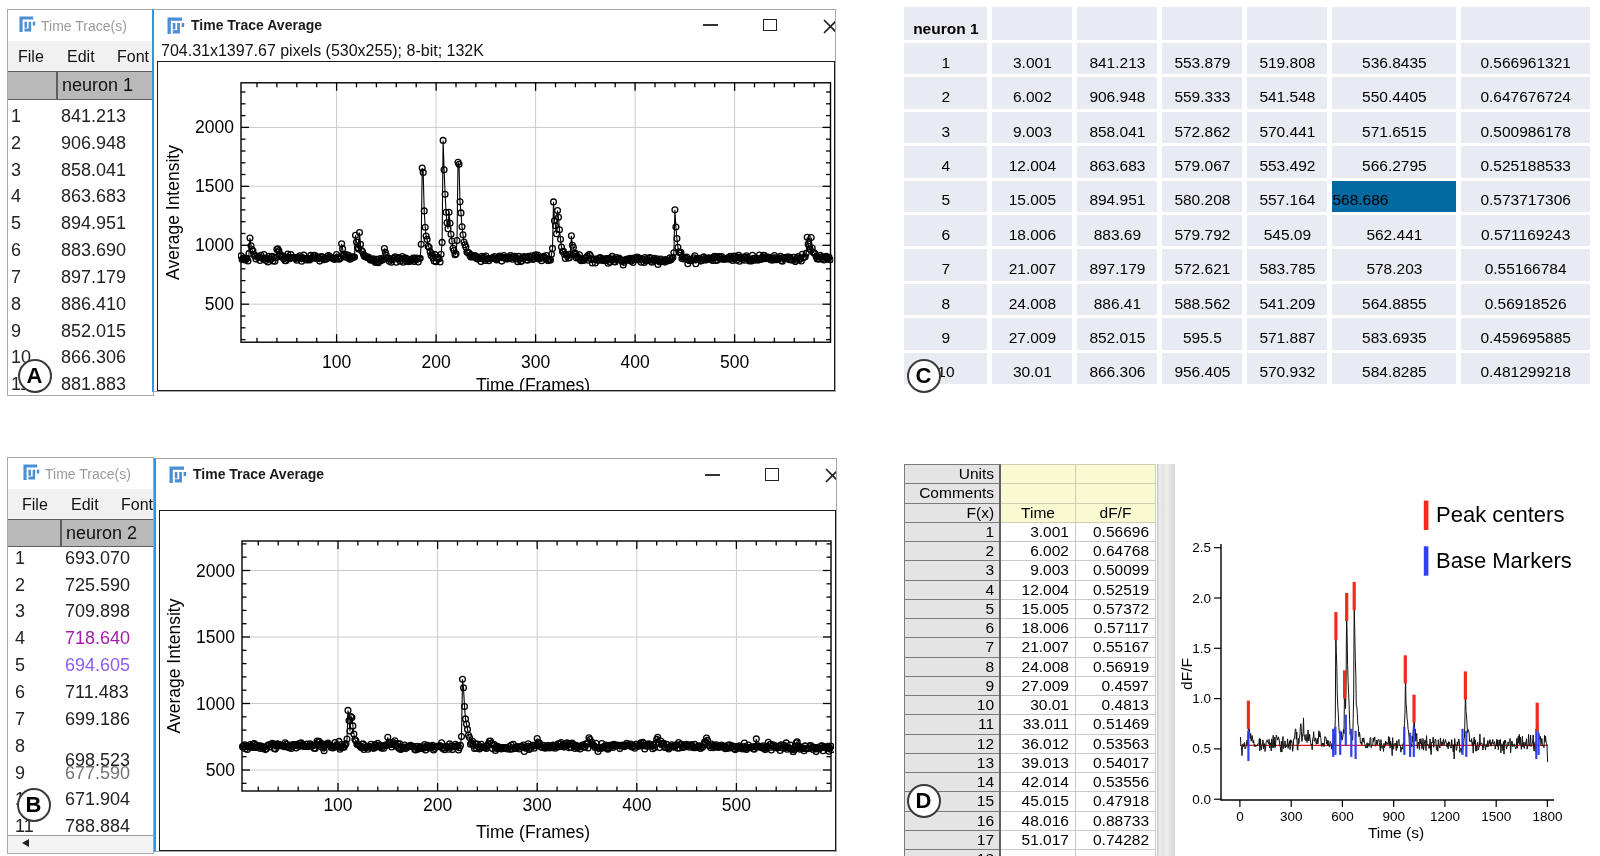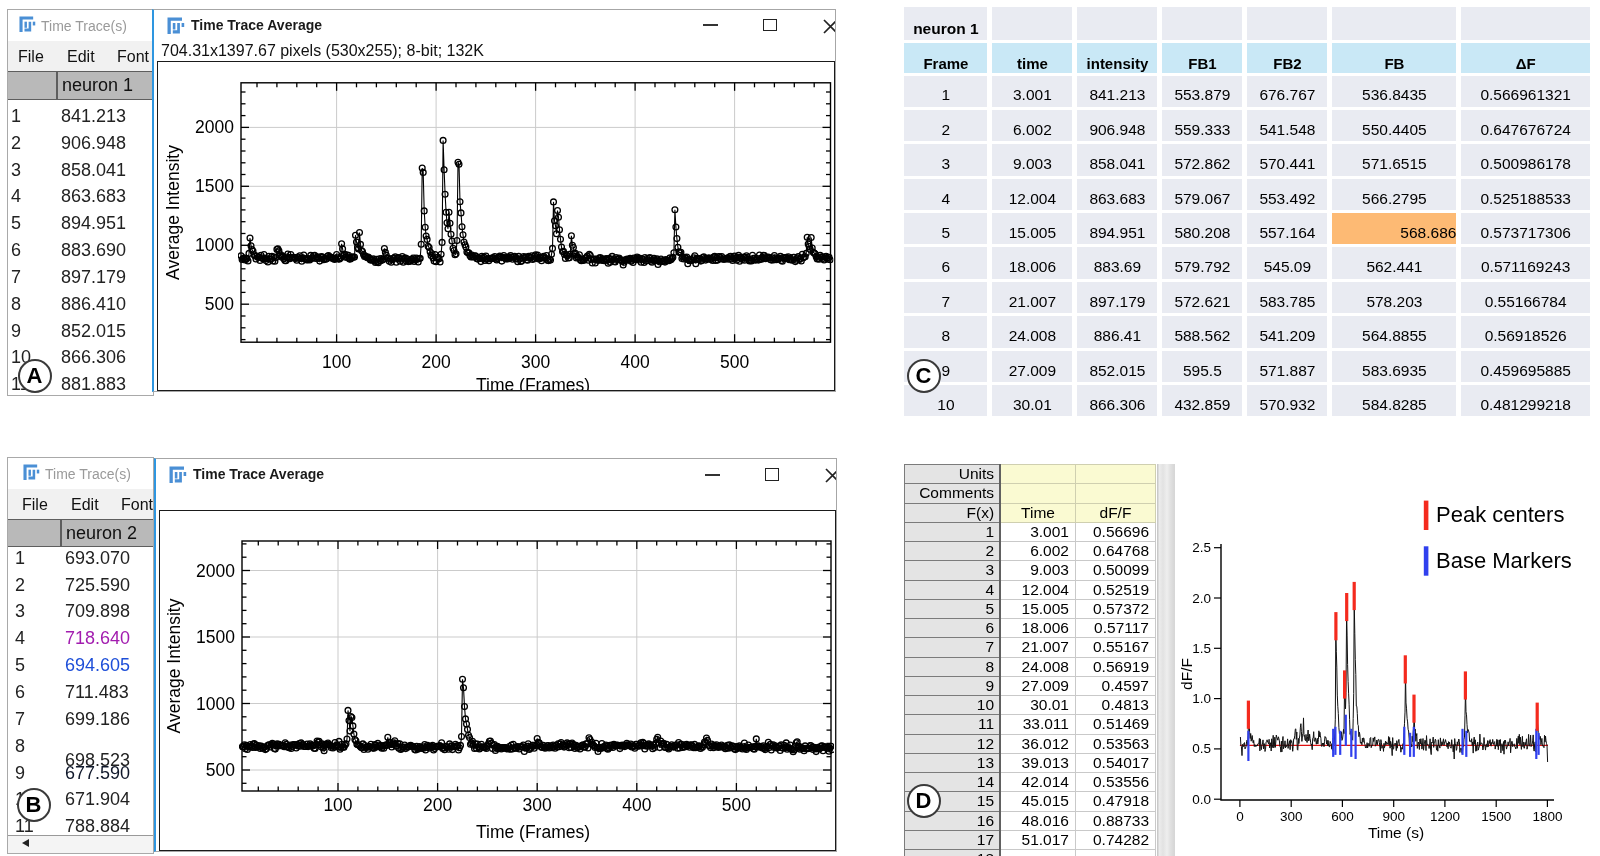--- a/index.html
+++ b/index.html
@@ -1596,15 +1596,6 @@
           <td style="width:124px;background:#e9ebf2;text-align:center;vertical-align:bottom;padding:0 0 2px 0;font-weight:bold"></td>
           <td style="width:128.5px;background:#e9ebf2;text-align:center;vertical-align:bottom;padding:0 0 2px 0;font-weight:bold"></td>
         </tr>
-        <tr style="height:29.5px">
-          <td style="background:#c9e8f6;text-align:center;vertical-align:bottom;padding:0 0 1px 0;font-weight:bold;font-size:15px">Frame</td>
-          <td style="background:#c9e8f6;text-align:center;vertical-align:bottom;padding:0 0 1px 0;font-weight:bold;font-size:15px">time</td>
-          <td style="background:#c9e8f6;text-align:center;vertical-align:bottom;padding:0 0 1px 0;font-weight:bold;font-size:15px">intensity</td>
-          <td style="background:#c9e8f6;text-align:center;vertical-align:bottom;padding:0 0 1px 0;font-weight:bold;font-size:15px">FB1</td>
-          <td style="background:#c9e8f6;text-align:center;vertical-align:bottom;padding:0 0 1px 0;font-weight:bold;font-size:15px">FB2</td>
-          <td style="background:#c9e8f6;text-align:center;vertical-align:bottom;padding:0 0 1px 0;font-weight:bold;font-size:15px">FB</td>
-          <td style="background:#c9e8f6;text-align:center;vertical-align:bottom;padding:0 0 1px 0;font-weight:bold;font-size:15px">ΔF</td>
-        </tr>
         <tr style="height:31.4px">
           <td style="background:#e9ebf2;text-align:center;vertical-align:bottom;padding:0 0 2.5px 0">1</td>
           <td style="background:#e9ebf2;text-align:center;vertical-align:bottom;padding:0 0 2.5px 0">3.001</td>

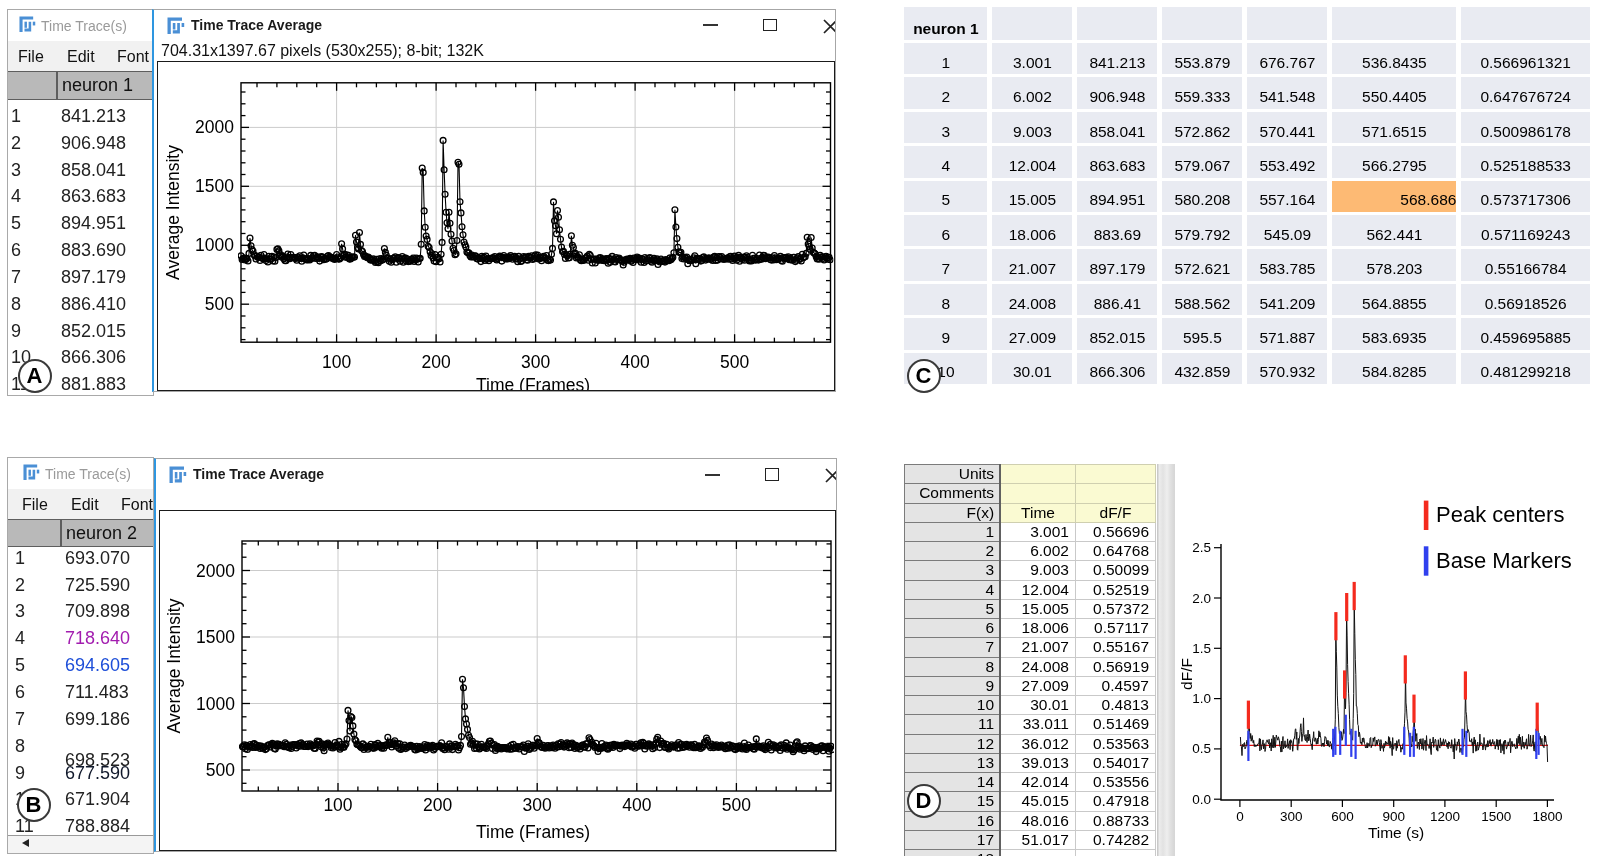--- a/index.html
+++ b/index.html
@@ -1601,7 +1601,7 @@
           <td style="background:#e9ebf2;text-align:center;vertical-align:bottom;padding:0 0 2.5px 0">3.001</td>
           <td style="background:#e9ebf2;text-align:center;vertical-align:bottom;padding:0 0 2.5px 0">841.213</td>
           <td style="background:#e9ebf2;text-align:center;vertical-align:bottom;padding:0 0 2.5px 0">553.879</td>
-          <td style="background:#e9ebf2;text-align:center;vertical-align:bottom;padding:0 0 2.5px 0">676.767</td>
+          <td style="background:#e9ebf2;text-align:center;vertical-align:bottom;padding:0 0 2.5px 0">519.808</td>
           <td style="background:#e9ebf2;text-align:center;vertical-align:bottom;padding:0 0 2.5px 0">536.8435</td>
           <td style="background:#e9ebf2;text-align:center;vertical-align:bottom;padding:0 0 2.5px 0">0.566961321</td>
         </tr>

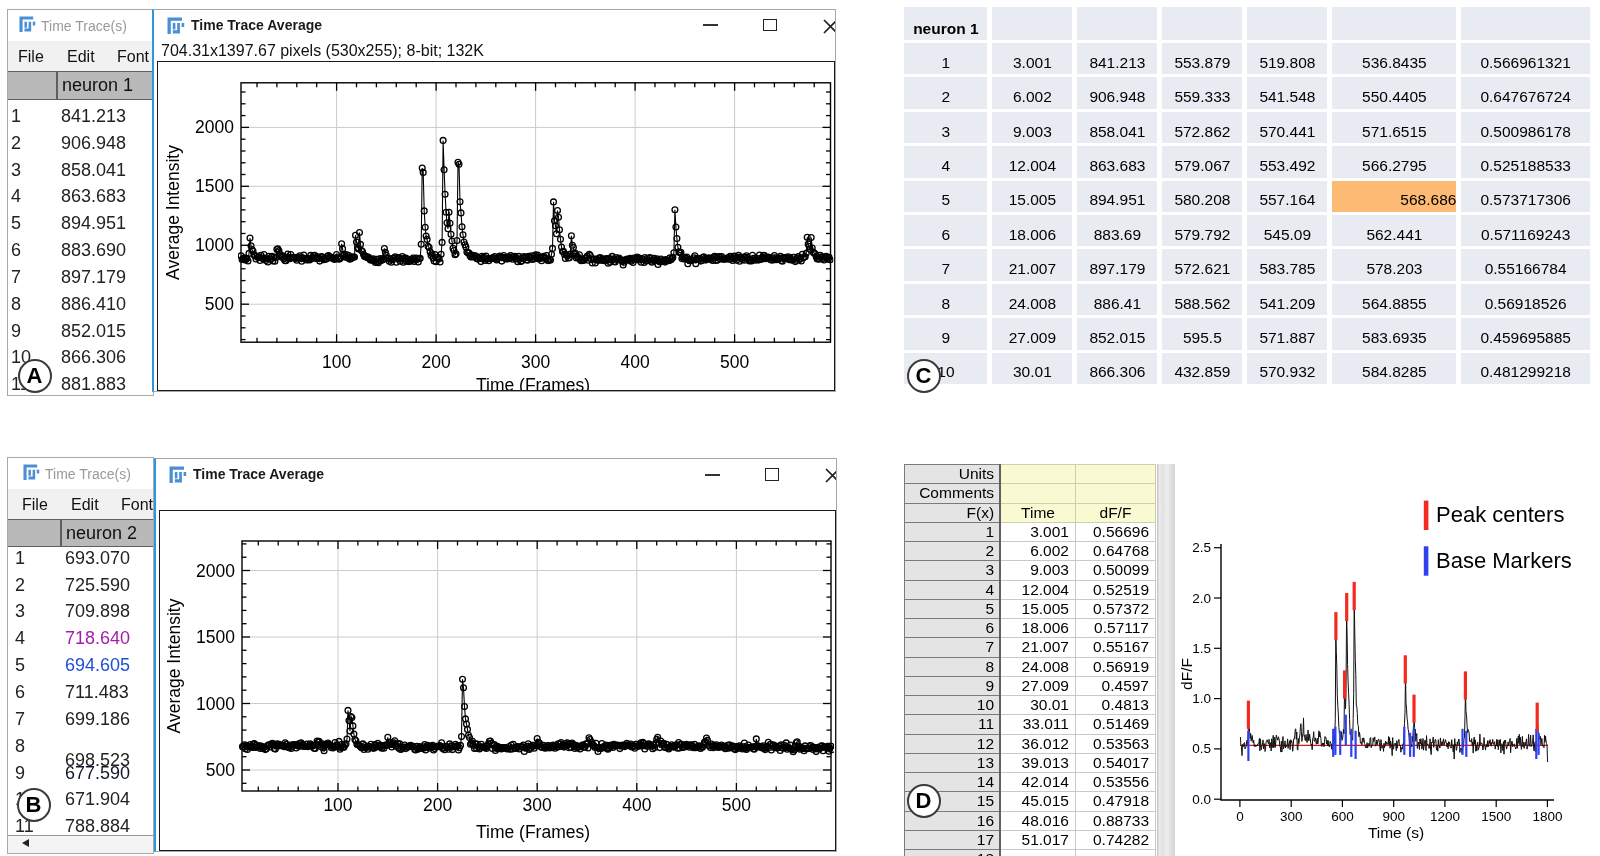--- a/index.html
+++ b/index.html
@@ -1638,7 +1638,7 @@
           <td style="background:#e9ebf2;text-align:center;vertical-align:bottom;padding:0 0 2.5px 0">894.951</td>
           <td style="background:#e9ebf2;text-align:center;vertical-align:bottom;padding:0 0 2.5px 0">580.208</td>
           <td style="background:#e9ebf2;text-align:center;vertical-align:bottom;padding:0 0 2.5px 0">557.164</td>
-          <td style="background:#fdba74;text-align:right;vertical-align:bottom;padding:0 0 2.5px 0">568.686</td>
+          <td style="background:#0369a1;text-align:left;vertical-align:bottom;padding:0 0 2.5px 0">568.686</td>
           <td style="background:#e9ebf2;text-align:center;vertical-align:bottom;padding:0 0 2.5px 0">0.573717306</td>
         </tr>
         <tr style="height:31.4px">

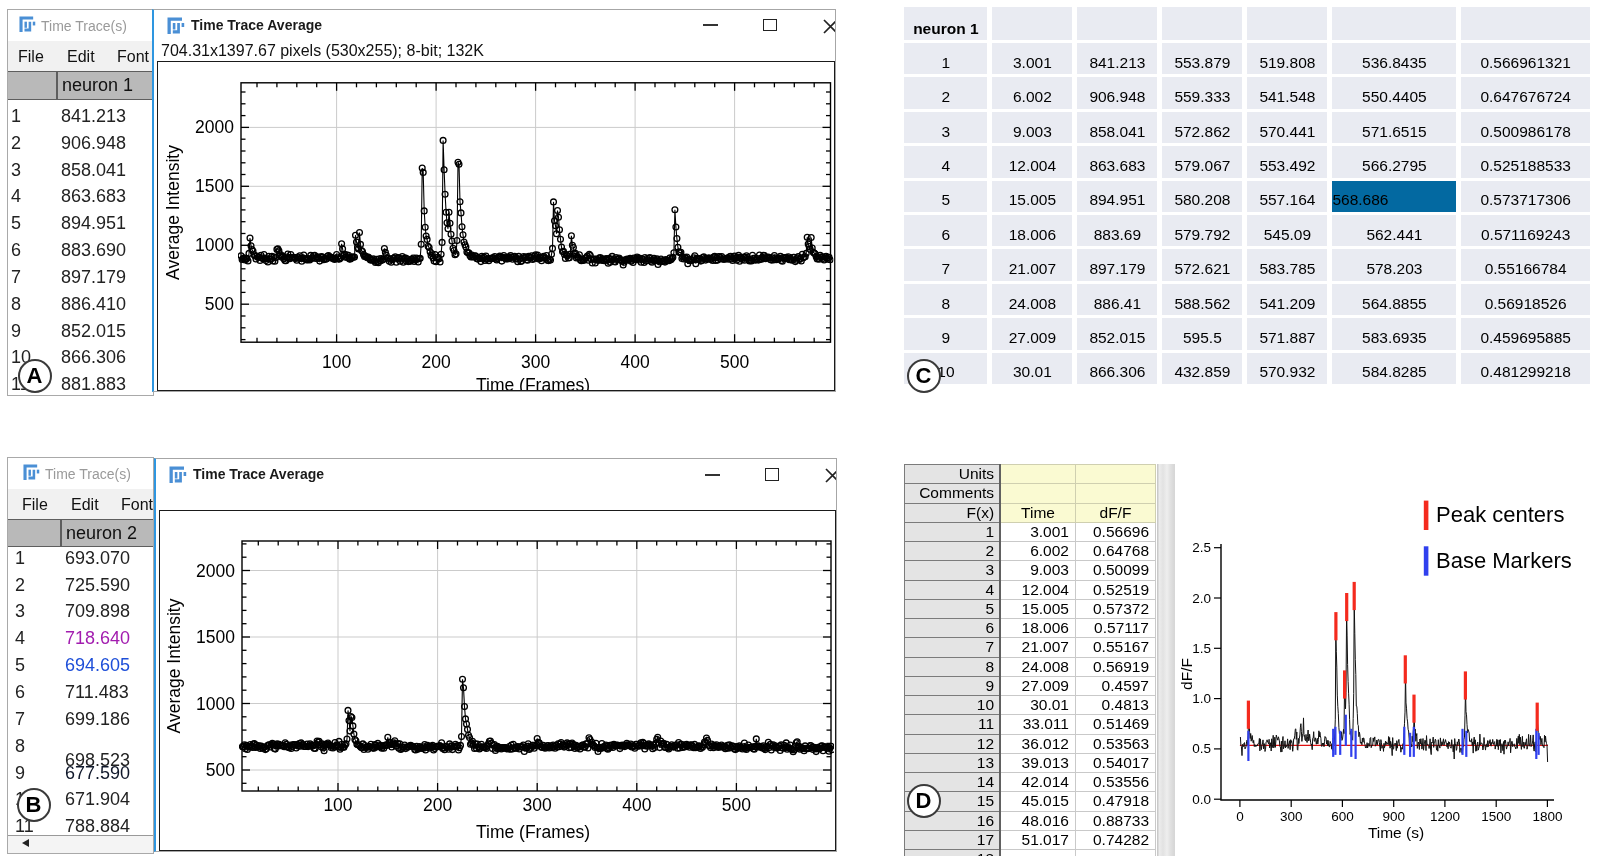--- a/index.html
+++ b/index.html
@@ -1681,7 +1681,7 @@
           <td style="background:#e9ebf2;text-align:center;vertical-align:bottom;padding:0 0 2.5px 0">10</td>
           <td style="background:#e9ebf2;text-align:center;vertical-align:bottom;padding:0 0 2.5px 0">30.01</td>
           <td style="background:#e9ebf2;text-align:center;vertical-align:bottom;padding:0 0 2.5px 0">866.306</td>
-          <td style="background:#e9ebf2;text-align:center;vertical-align:bottom;padding:0 0 2.5px 0">432.859</td>
+          <td style="background:#e9ebf2;text-align:center;vertical-align:bottom;padding:0 0 2.5px 0">956.405</td>
           <td style="background:#e9ebf2;text-align:center;vertical-align:bottom;padding:0 0 2.5px 0">570.932</td>
           <td style="background:#e9ebf2;text-align:center;vertical-align:bottom;padding:0 0 2.5px 0">584.8285</td>
           <td style="background:#e9ebf2;text-align:center;vertical-align:bottom;padding:0 0 2.5px 0">0.481299218</td>

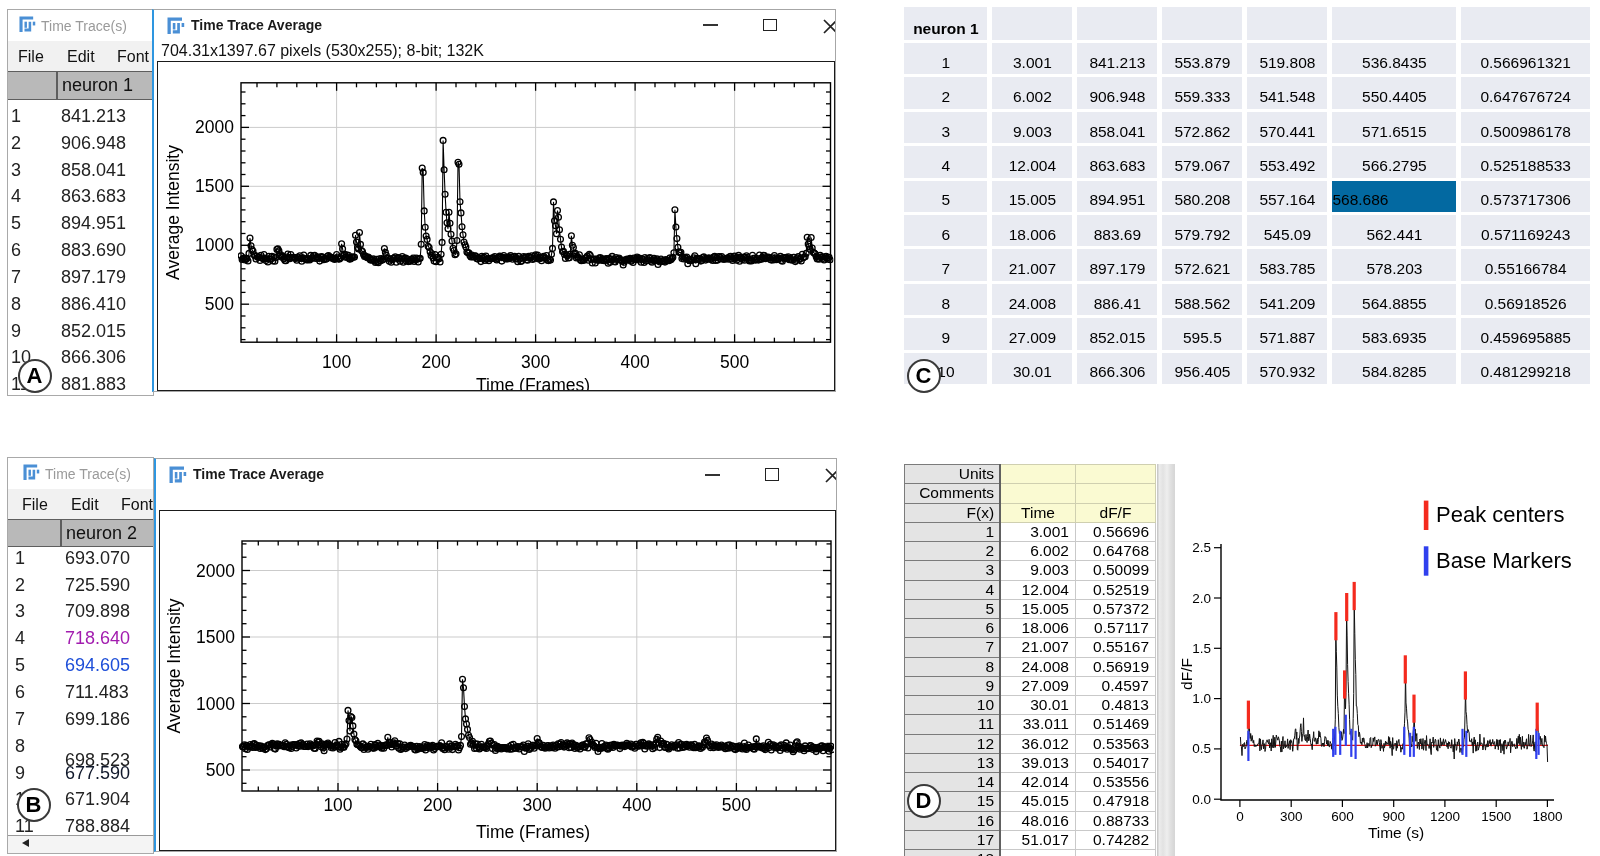--- a/index.html
+++ b/index.html
@@ -823,7 +823,7 @@
       <div style="position:absolute;left:7px;top:170.8px;font-size:18px;color:#222">4</div>
       <div style="position:absolute;left:57px;top:170.8px;font-size:18px;color:#a21caf">718.640</div>
       <div style="position:absolute;left:7px;top:197.6px;font-size:18px;color:#222">5</div>
-      <div style="position:absolute;left:57px;top:197.6px;font-size:18px;color:#1d4ed8">694.605</div>
+      <div style="position:absolute;left:57px;top:197.6px;font-size:18px;color:#8b5cf6">694.605</div>
       <div style="position:absolute;left:7px;top:224.5px;font-size:18px;color:#222">6</div>
       <div style="position:absolute;left:57px;top:224.5px;font-size:18px;color:#222">711.483</div>
       <div style="position:absolute;left:7px;top:251.3px;font-size:18px;color:#222">7</div>

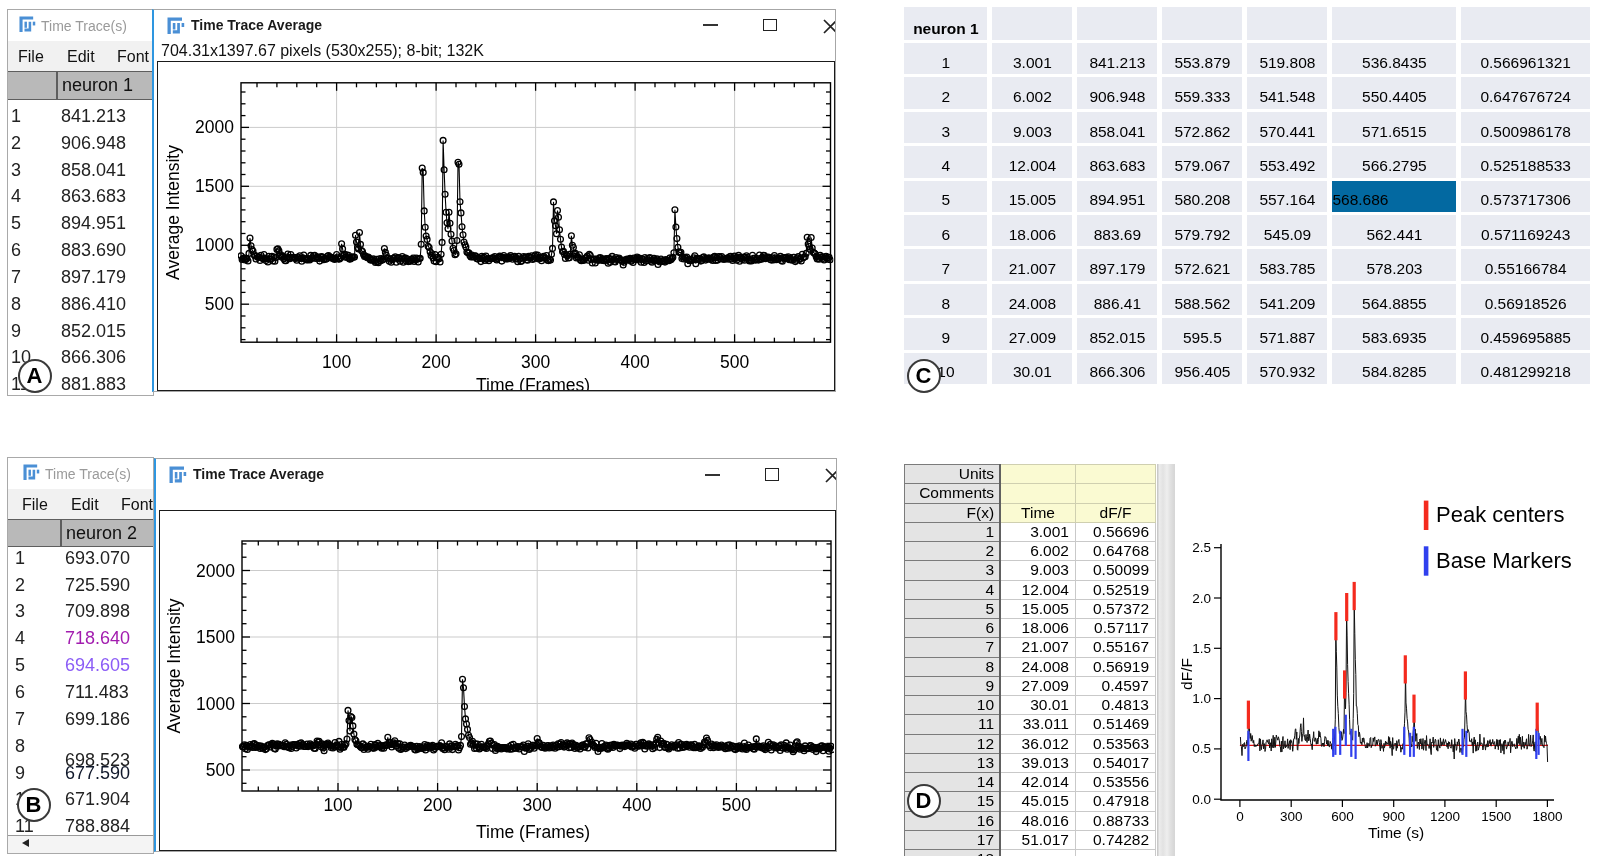--- a/index.html
+++ b/index.html
@@ -831,7 +831,7 @@
       <div style="position:absolute;left:7px;top:278.2px;font-size:18px;color:#222">8</div>
       <div style="position:absolute;left:57px;top:292px;font-size:18px;color:#222">698.523</div>
       <div style="position:absolute;left:7px;top:305.0px;font-size:18px;color:#222">9</div>
-      <div style="position:absolute;left:57px;top:305.0px;font-size:18px;color:#0f172a">677.590</div>
+      <div style="position:absolute;left:57px;top:305.0px;font-size:18px;color:#737373">677.590</div>
       <div style="position:absolute;left:7px;top:331.9px;font-size:18px;color:#222">10</div>
       <div style="position:absolute;left:57px;top:331.9px;font-size:18px;color:#222">671.904</div>
       <div style="position:absolute;left:7px;top:358.7px;font-size:18px;color:#222">11</div>

